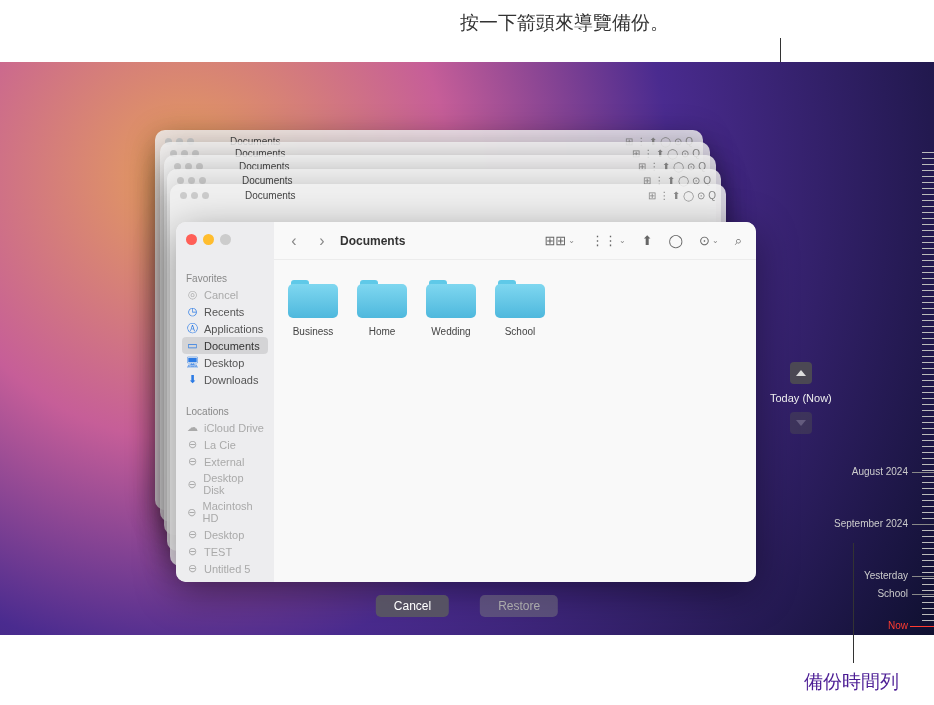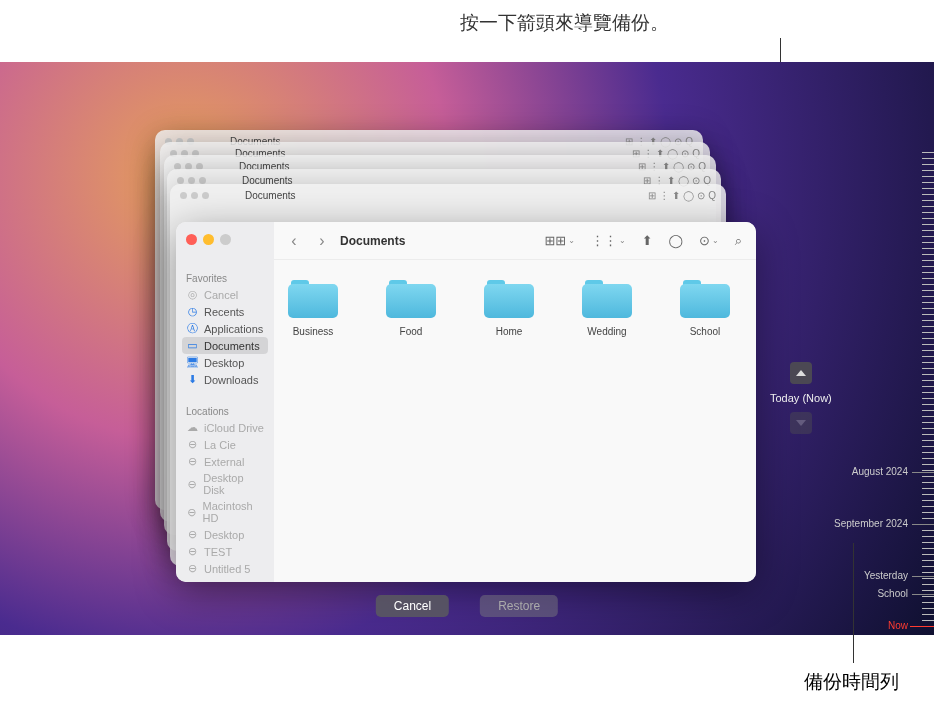--- a/index.html
+++ b/index.html
@@ -48,7 +48,7 @@
 .tool-btn { color:#666; font-size:13px; padding:2px 4px; cursor:pointer; display:flex; align-items:center; gap:2px;}
 .chev-sm { font-size:8px; color:#888; }
 
-.folders { flex:1; padding:20px 10px; display:flex; gap:40px; align-items:flex-start; }
+.folders { flex:1; padding:20px 10px; display:flex; gap:11px; align-items:flex-start; }
 .folder { display:flex; flex-direction:column; align-items:center; width:58px; cursor:pointer; }
 .folder-icon { width:50px; height:40px; position:relative; }
 .folder-icon::before { content:""; position:absolute; top:0; left:3px; width:18px; height:6px; background:#5fc9e8; border-radius:3px 3px 0 0; }

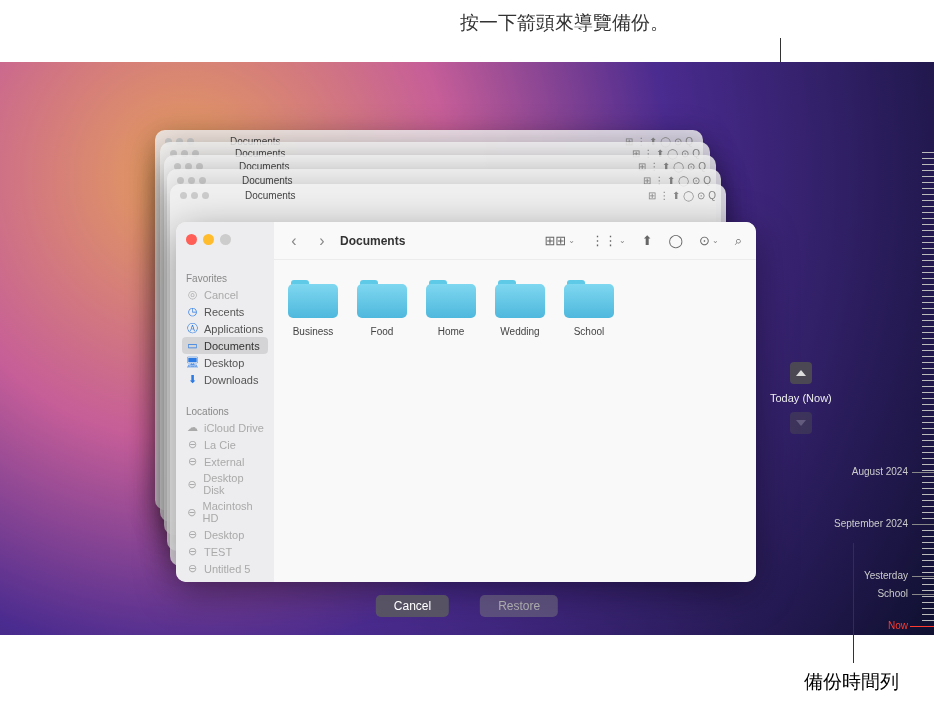--- a/index.html
+++ b/index.html
@@ -228,10 +228,6 @@
           <div class="folder">
             <div class="folder-icon"></div>
             <div class="folder-label">Business</div>
-          </div>
-          <div class="folder">
-            <div class="folder-icon"></div>
-            <div class="folder-label">Food</div>
           </div>
           <div class="folder">
             <div class="folder-icon"></div>

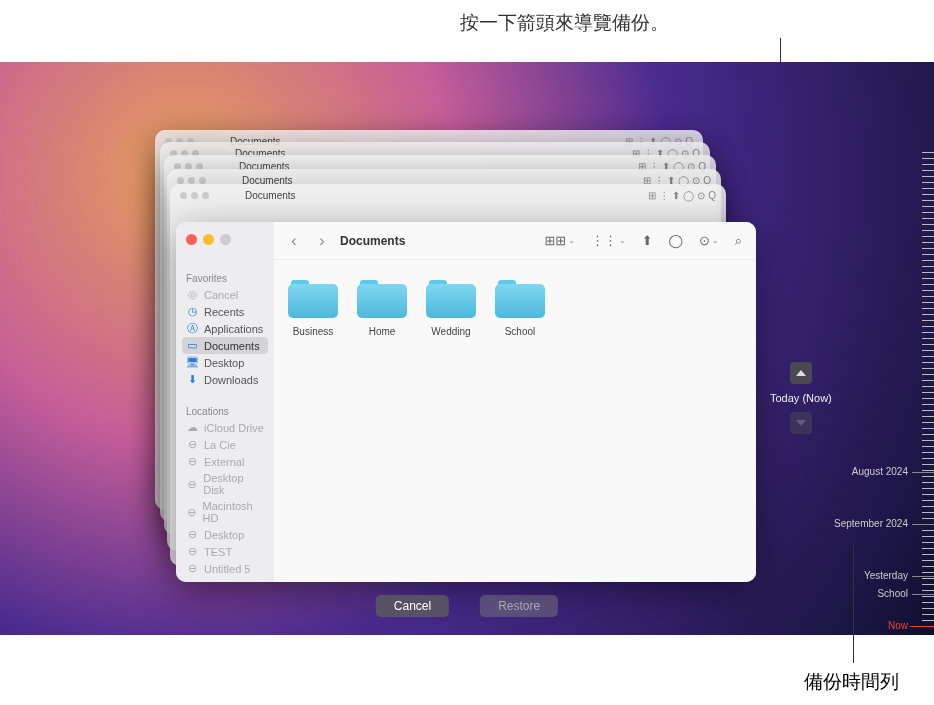--- a/index.html
+++ b/index.html
@@ -7,7 +7,7 @@
 
 .annotation-top { position: absolute; top: 10px; left: 460px; font-size: 19px; color: #333; }
 .annotation-line-top { position: absolute; top: 38px; left: 780px; width: 1px; height: 330px; background: #333; }
-.annotation-bottom { position: absolute; bottom: 10px; right: 35px; font-size: 19px; color: #000000; }
+.annotation-bottom { position: absolute; bottom: 10px; right: 35px; font-size: 19px; color: #4c1d95; }
 .annotation-line-bottom { position: absolute; bottom: 42px; right: 80px; width: 1px; height: 120px; background: #333; }
 
 .desktop { position: absolute; top: 62px; left: 0; width: 934px; height: 573px;

